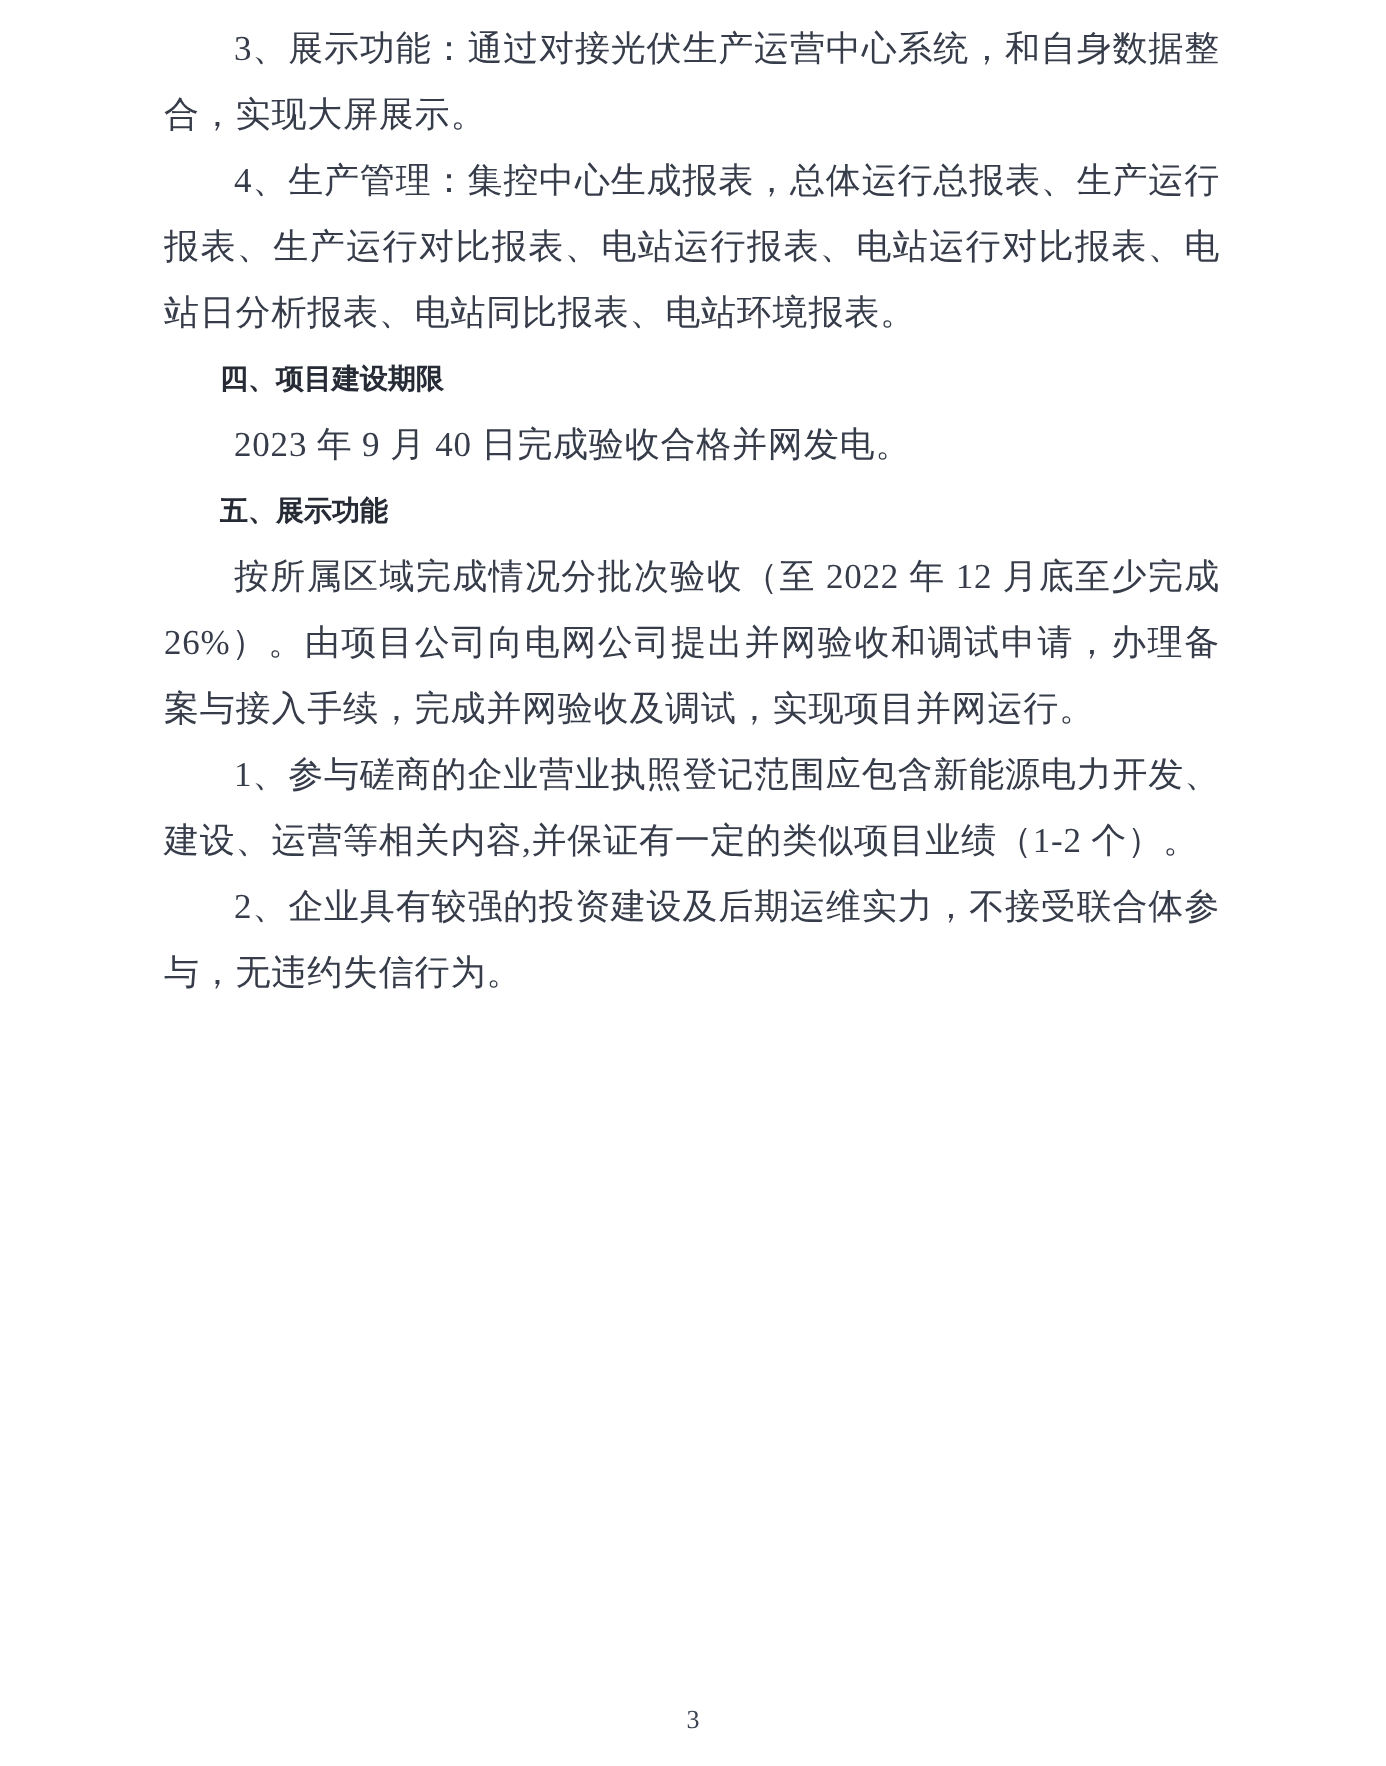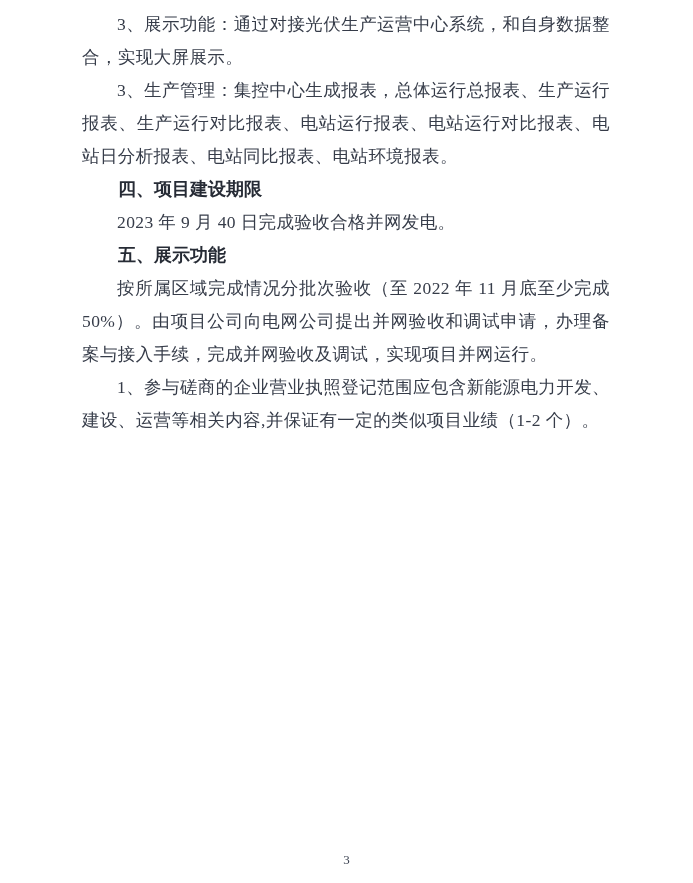--- a/index.html
+++ b/index.html
@@ -58,7 +58,7 @@
 <div class="page">
   <div class="content">
     <p class="body">3、展示功能：通过对接光伏生产运营中心系统，和自身数据整合，实现大屏展示。</p>
-    <p class="body">3、生产管理：集控中心生成报表，总体运行总报表、生产运行报表、生产运行对比报表、电站运行报表、电站运行对比报表、电站日分析报表、电站同比报表、电站环境报表。</p>
+    <p class="body">4、生产管理：集控中心生成报表，总体运行总报表、生产运行报表、生产运行对比报表、电站运行报表、电站运行对比报表、电站日分析报表、电站同比报表、电站环境报表。</p>
     <p class="heading">四、项目建设期限</p>
     <p class="body">2023 年 9 月 40 日完成验收合格并网发电。</p>
     <p class="heading">五、展示功能</p>

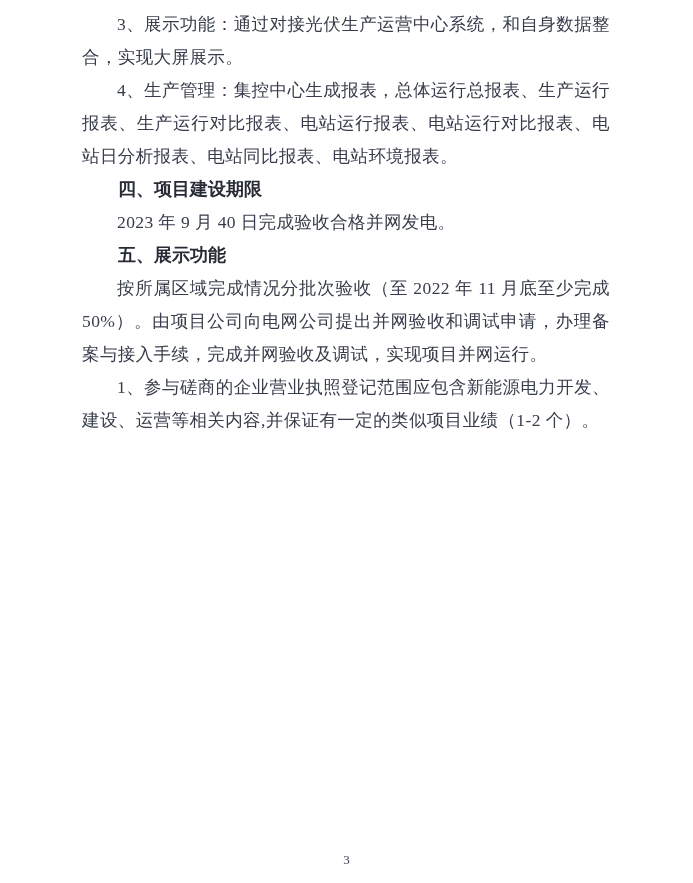--- a/index.html
+++ b/index.html
@@ -32,7 +32,7 @@
   }
   p.heading {
     margin: 0;
-    font-size: 18px;
+    font-size: 14px;
     line-height: 33px;
     font-weight: 700;
     text-indent: 2em;

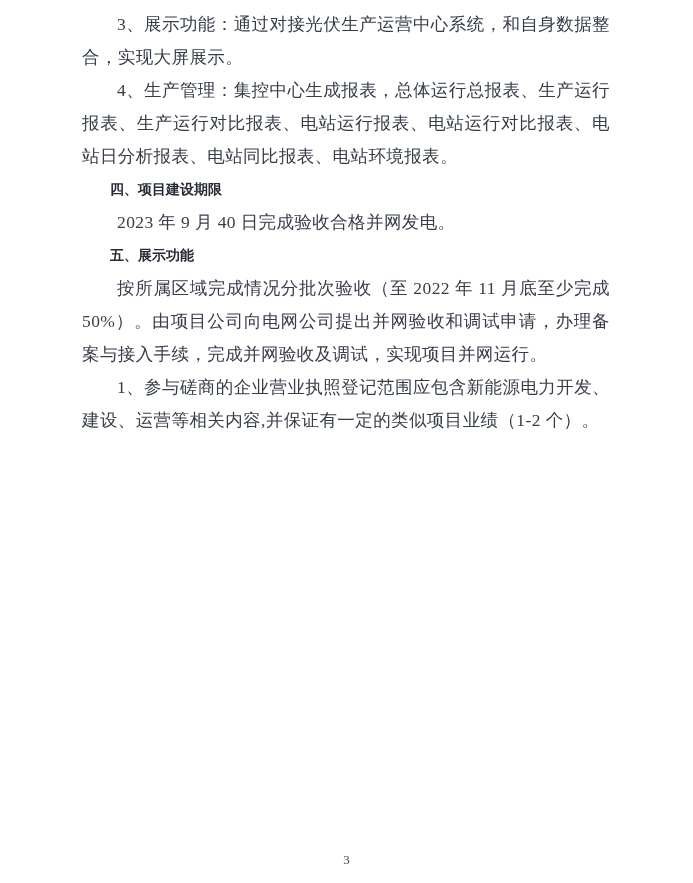--- a/index.html
+++ b/index.html
@@ -62,7 +62,7 @@
     <p class="heading">四、项目建设期限</p>
     <p class="body">2023 年 9 月 40 日完成验收合格并网发电。</p>
     <p class="heading">五、展示功能</p>
-    <p class="body">按所属区域完成情况分批次验收（至 2022 年 11 月底至少完成 50%）。由项目公司向电网公司提出并网验收和调试申请，办理备案与接入手续，完成并网验收及调试，实现项目并网运行。</p>
+    <p class="body">按所属区域完成情况分批次验收（至 2022 年 12 月底至少完成 26%）。由项目公司向电网公司提出并网验收和调试申请，办理备案与接入手续，完成并网验收及调试，实现项目并网运行。</p>
     <p class="body">1、参与磋商的企业营业执照登记范围应包含新能源电力开发、建设、运营等相关内容,并保证有一定的类似项目业绩（1-2 个）。</p>
   </div>
   <div class="footer">3</div>

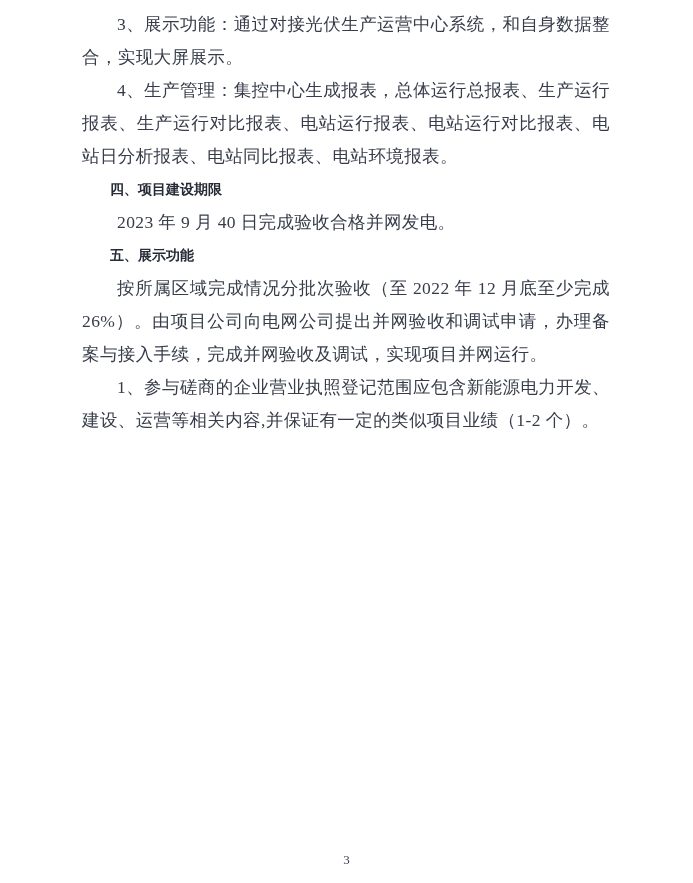--- a/index.html
+++ b/index.html
@@ -64,6 +64,7 @@
     <p class="heading">五、展示功能</p>
     <p class="body">按所属区域完成情况分批次验收（至 2022 年 12 月底至少完成 26%）。由项目公司向电网公司提出并网验收和调试申请，办理备案与接入手续，完成并网验收及调试，实现项目并网运行。</p>
     <p class="body">1、参与磋商的企业营业执照登记范围应包含新能源电力开发、建设、运营等相关内容,并保证有一定的类似项目业绩（1-2 个）。</p>
+    <p class="body">2、企业具有较强的投资建设及后期运维实力，不接受联合体参与，无违约失信行为。</p>
   </div>
   <div class="footer">3</div>
 </div>

